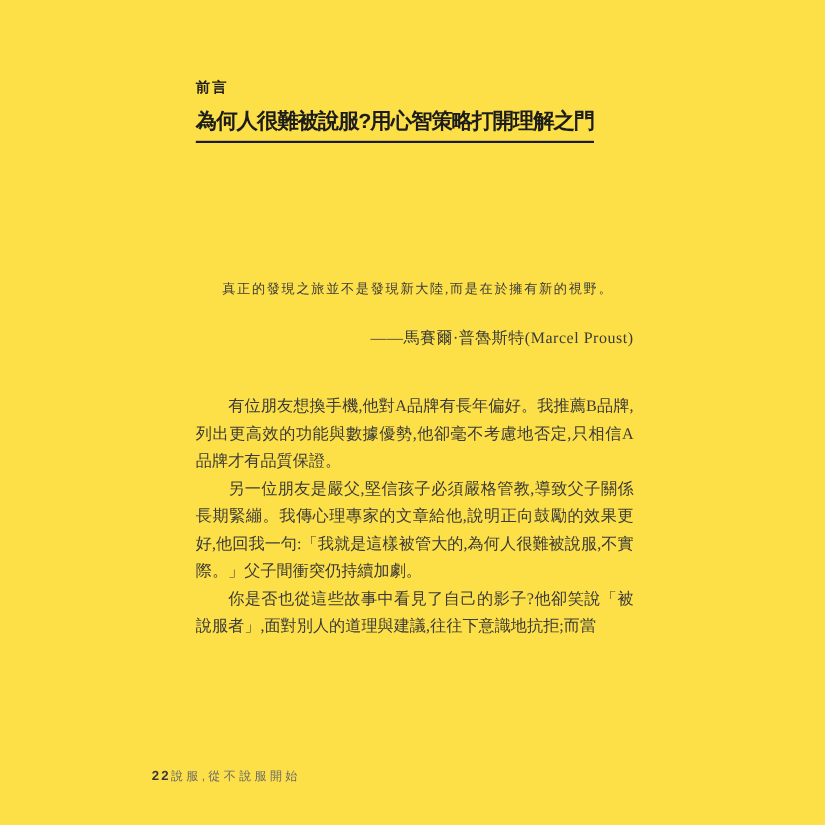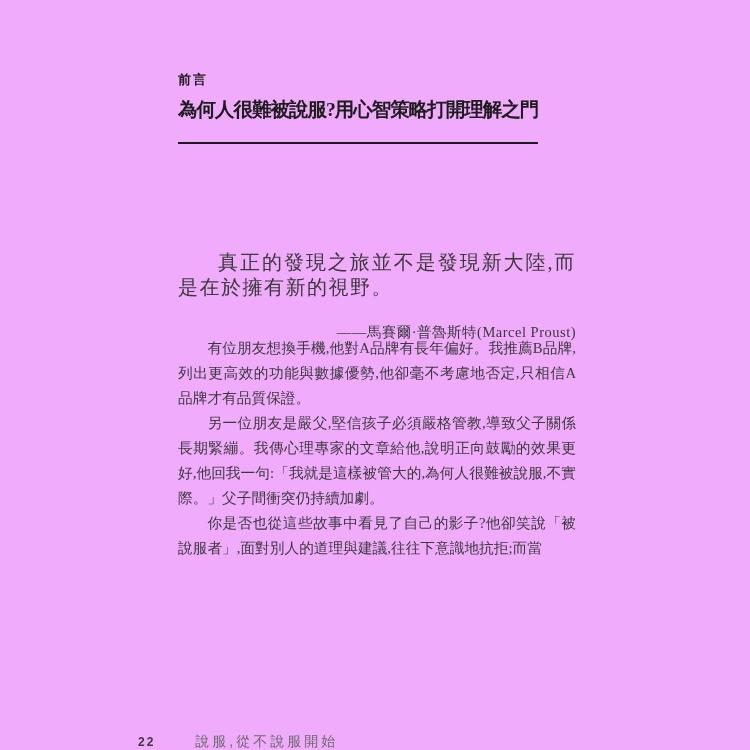--- a/index.html
+++ b/index.html
@@ -8,7 +8,7 @@
     position: relative;
     width: 750px;
     height: 750px;
-    background: #f0abfc;
+    background: #fde047;
     overflow: hidden;
     font-family: "Liberation Serif", serif;
     color: #333333;

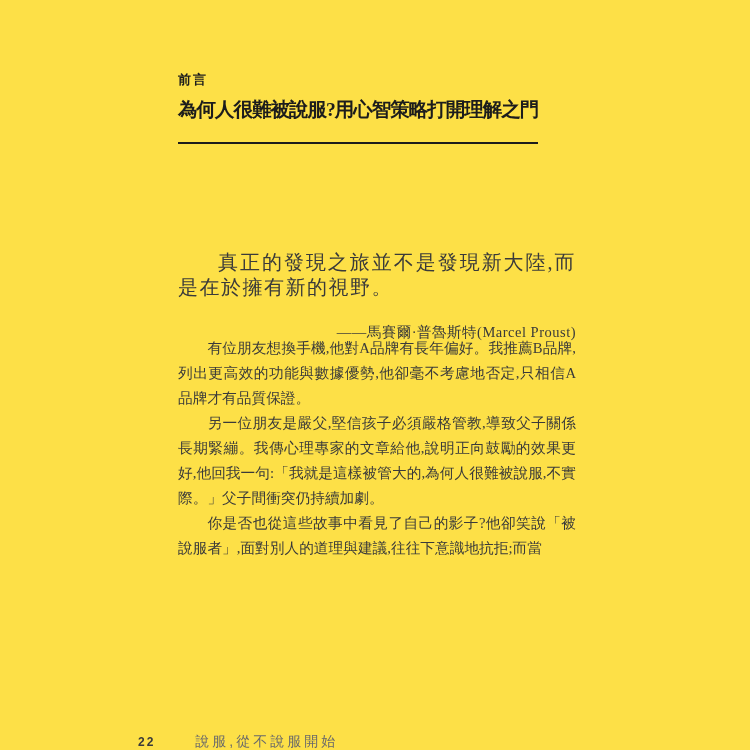--- a/index.html
+++ b/index.html
@@ -28,13 +28,13 @@
   .page-title {
     display: inline-block;
     margin-top: 7px;
-    font-family: Liberation Serif, serif;
+    font-family: Liberation Mono, monospace;
     font-weight: 700;
     font-size: 19.5px;
     letter-spacing: -1px;
     color: #1c1c1c;
     border-bottom: 2px solid #1c1c1c;
-    padding-bottom: 19px;
+    padding-bottom: 5px;
     white-space: nowrap;
   }
   .epigraph {

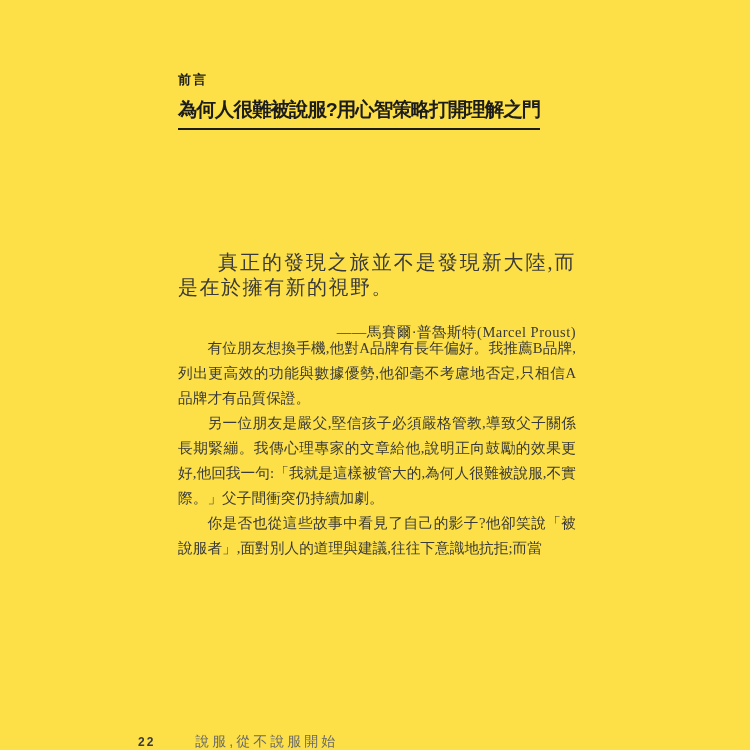--- a/index.html
+++ b/index.html
@@ -44,7 +44,7 @@
     width: 398px;
   }
   .epigraph-text {
-    font-size: 20px;
+    font-size: 12px;
     line-height: 25px;
     letter-spacing: 1.5px;
     text-indent: 2em;

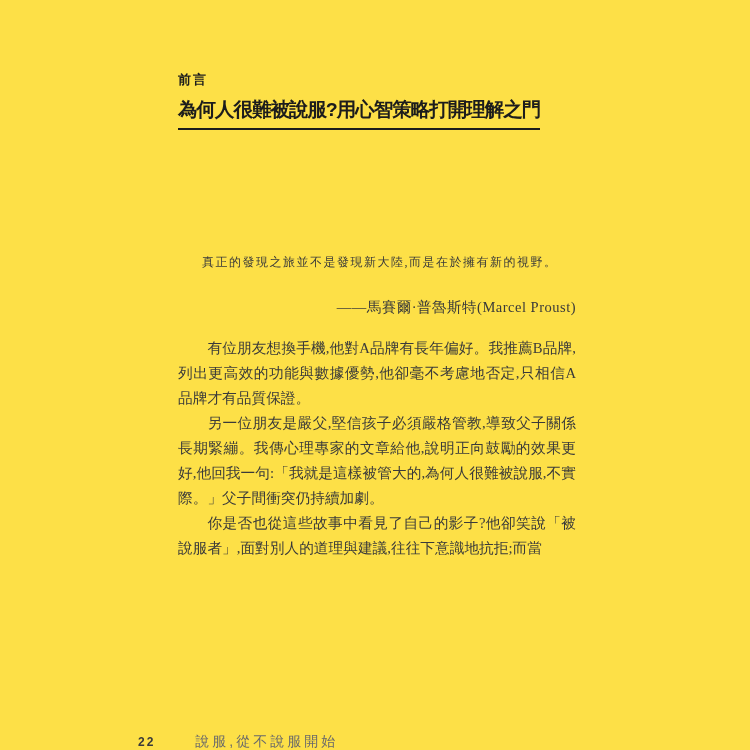--- a/index.html
+++ b/index.html
@@ -61,7 +61,7 @@
   .body-text {
     position: absolute;
     left: 178px;
-    top: 336px;
+    top: 358px;
     width: 398px;
   }
   .body-text p {

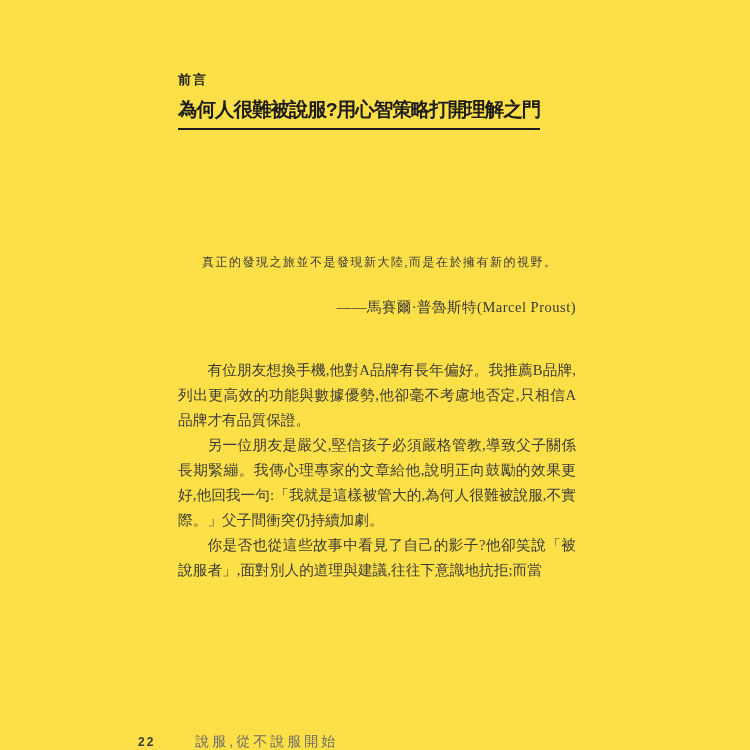--- a/index.html
+++ b/index.html
@@ -74,10 +74,9 @@
   .page-footer {
     position: absolute;
     left: 138px;
-    top: 733px;
+    top: 698px;
     display: flex;
     align-items: baseline;
-    gap: 23px;
   }
   .page-number {
     font-family: "Liberation Sans", sans-serif;

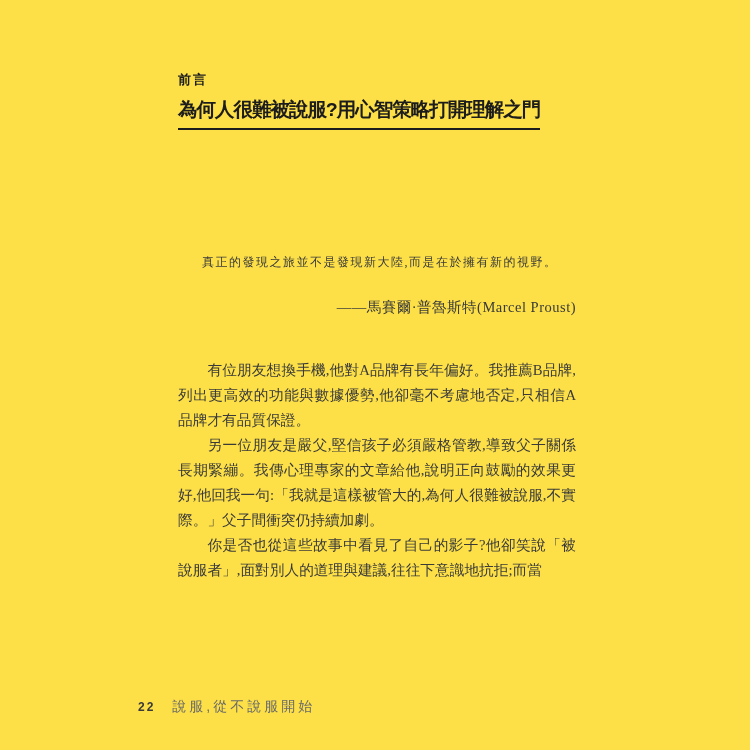--- a/index.html
+++ b/index.html
@@ -87,10 +87,9 @@
   }
   .running-title {
     font-family: "Liberation Sans", sans-serif;
-    font-size: 14px;
+    font-size: 11px;
     letter-spacing: 3px;
     color: #6a6a6a;
-    margin-left: 17px;
   }
 </style>
 </head>

